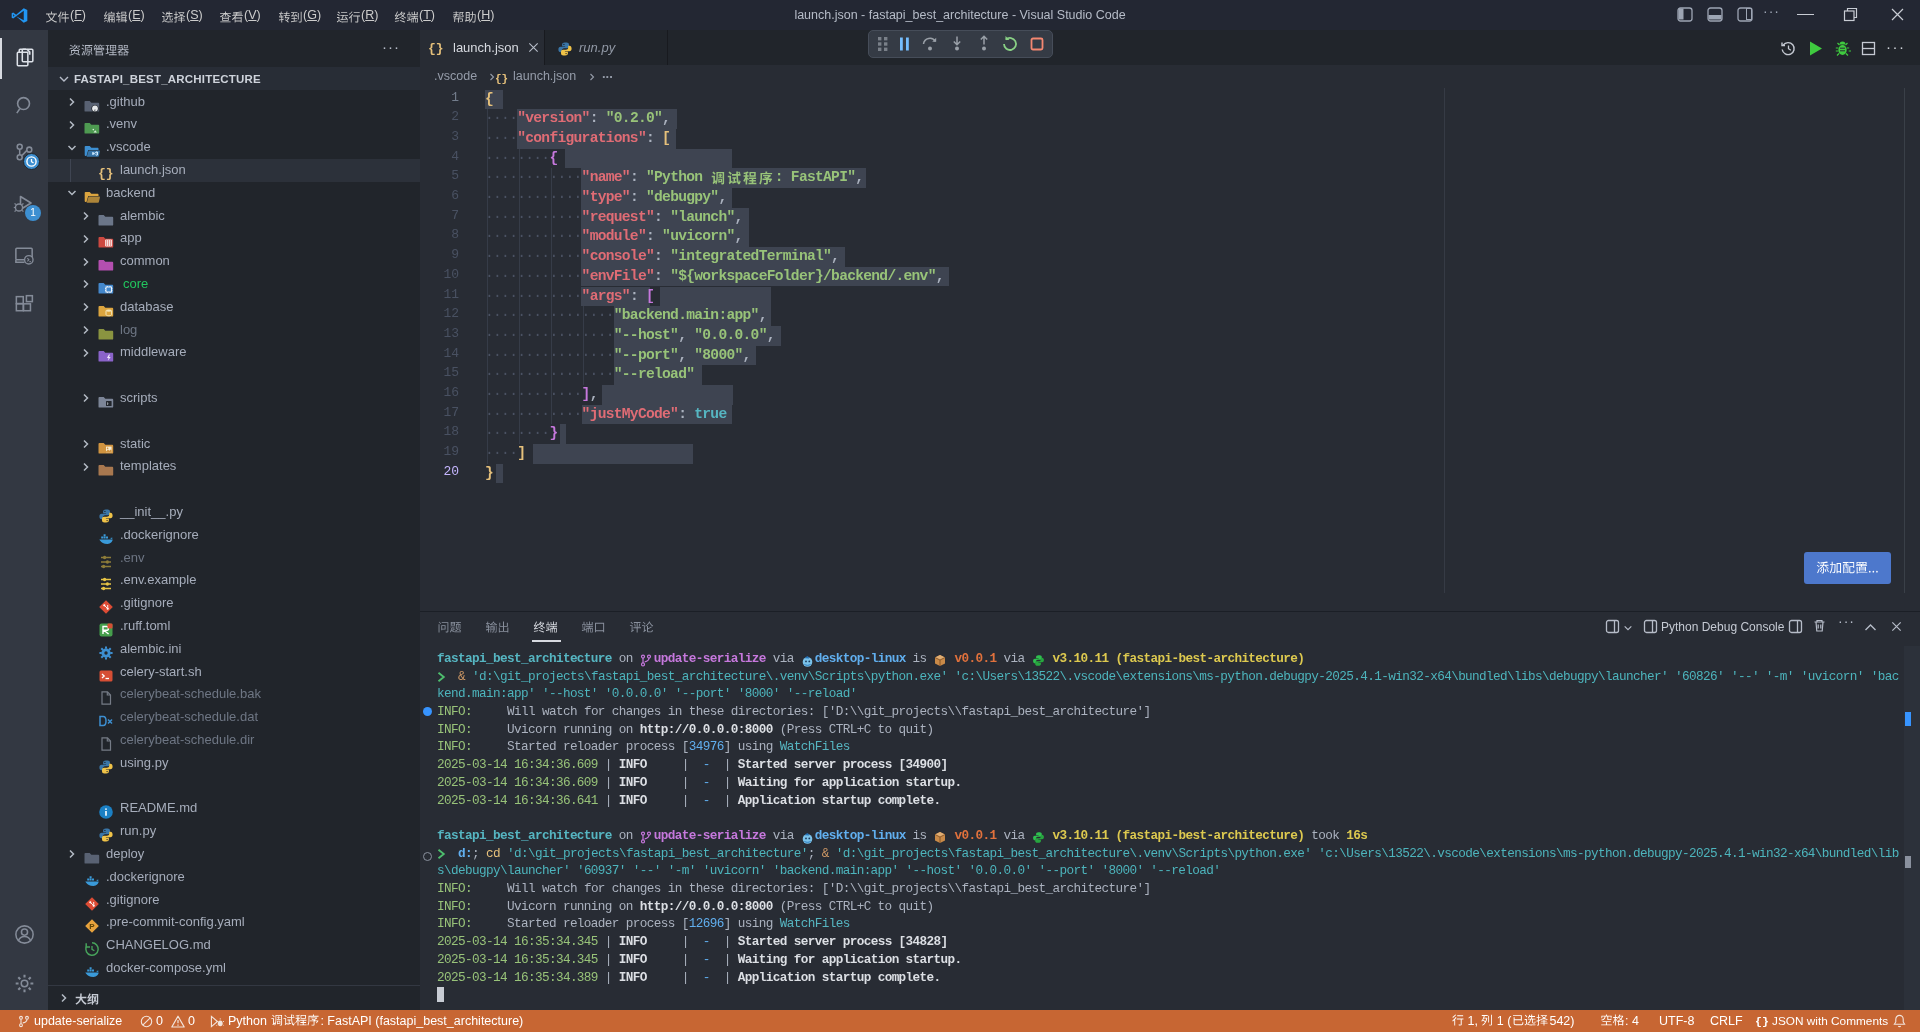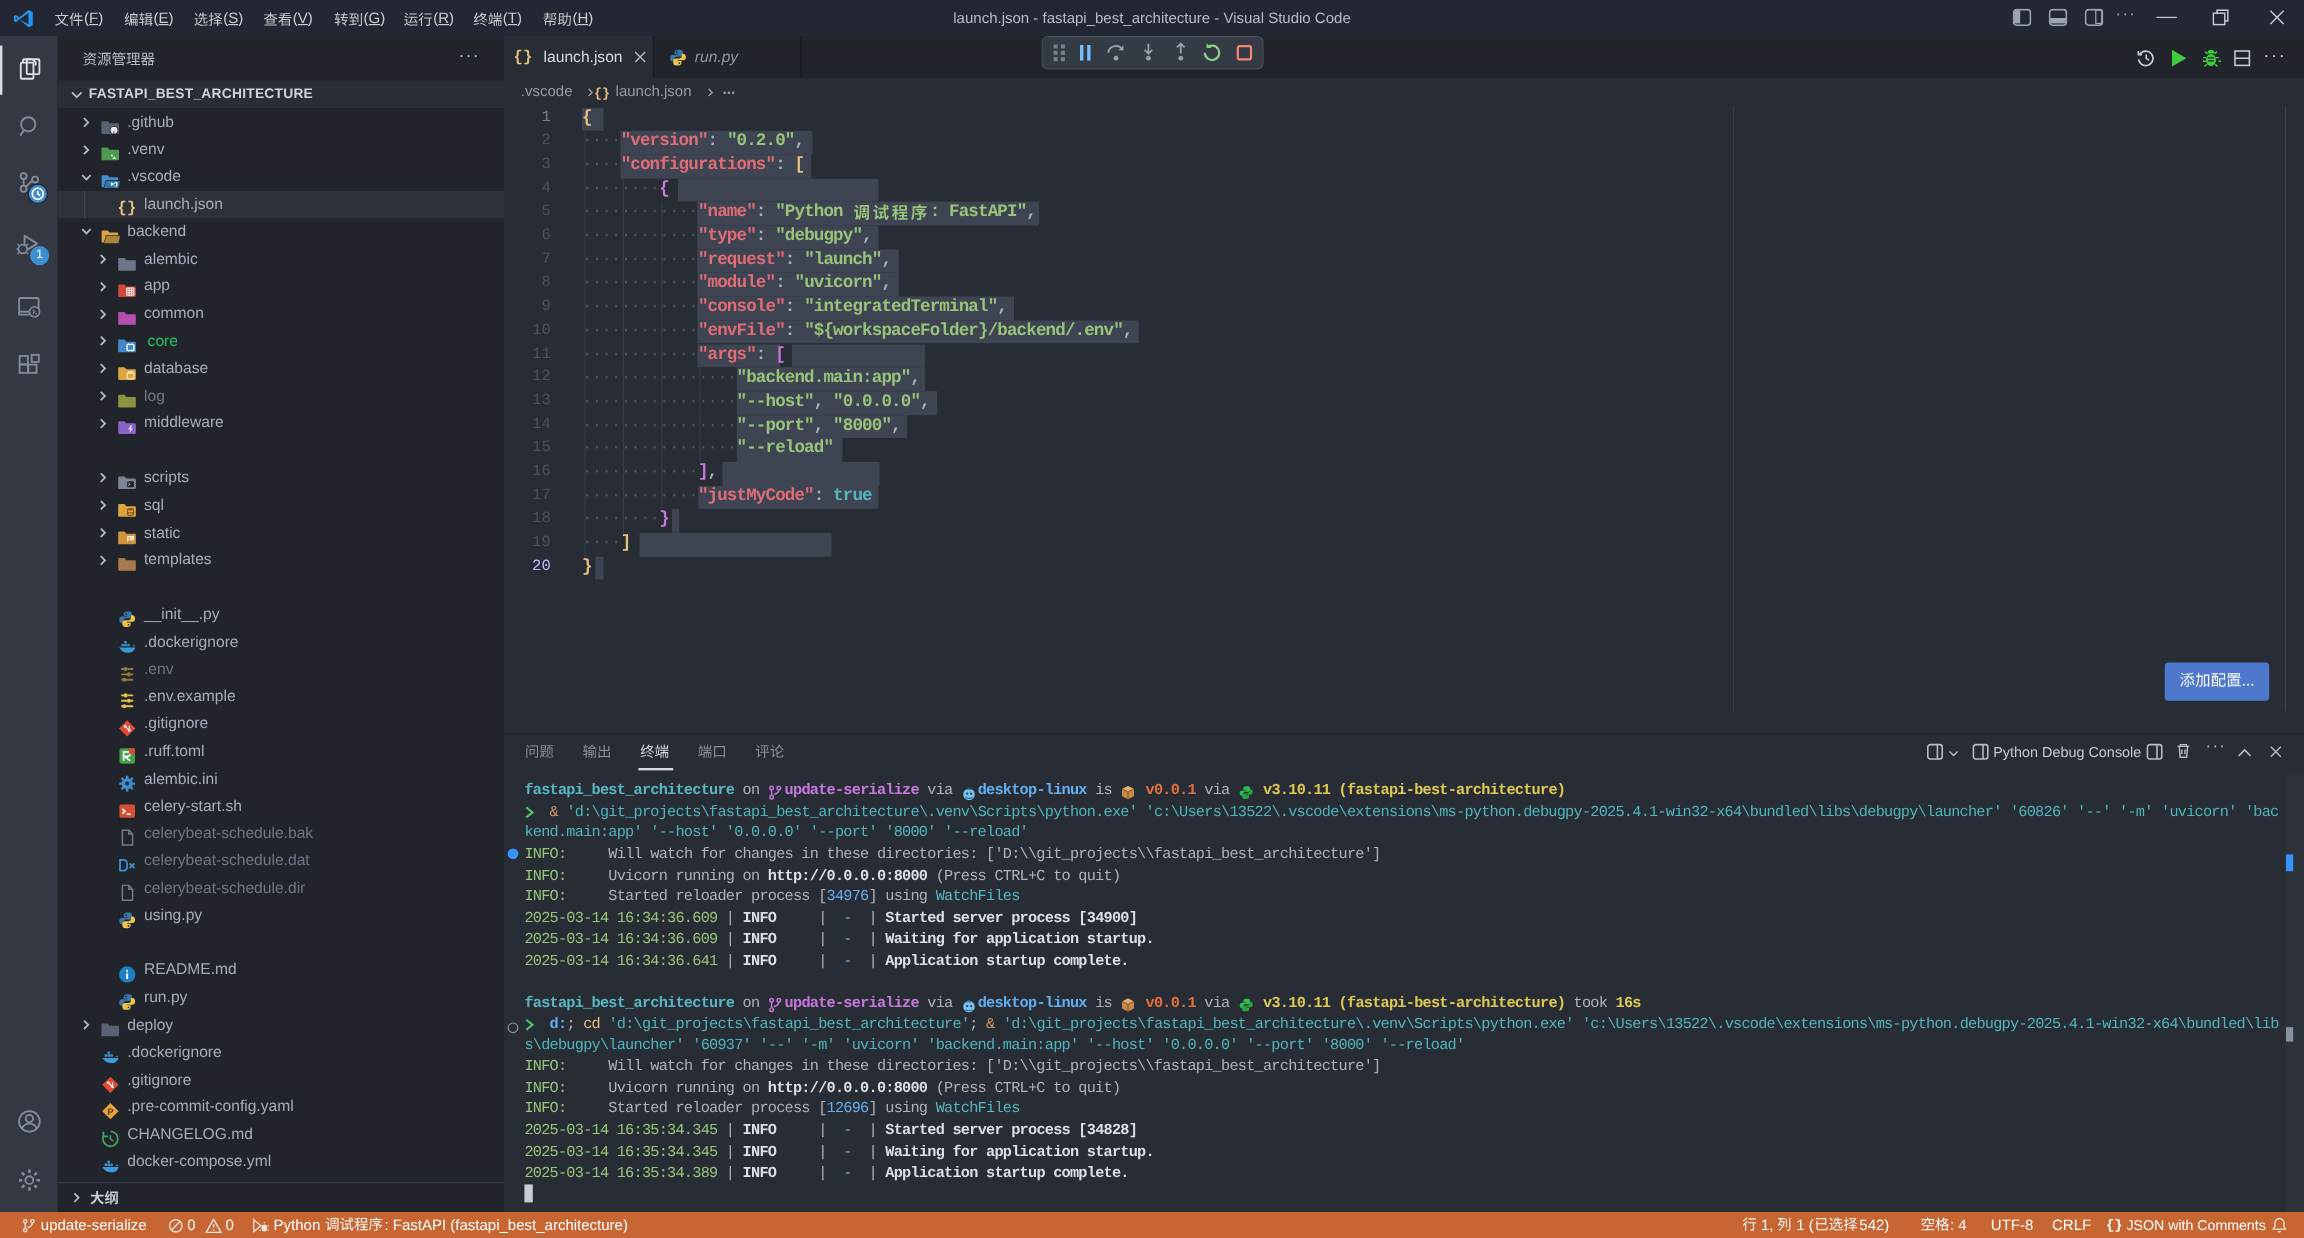--- a/index.html
+++ b/index.html
@@ -258,17 +258,6 @@
           <path d="M9 8.6l1.2 1-1.2 1" fill="none" stroke="#dfe3e8" stroke-width="0.8"></path>
         </svg></span>
       <span style="position:absolute;left:72px;color:#a6adbb">scripts</span>
-    </div>
-    <div class="row" style="top:319.20px;">
-      <svg class="chev" style="left:30px" viewBox="0 0 16 16">
-        <path d="M6 4.5 9.5 8 6 11.5" fill="none" stroke="#b2b9c3" stroke-width="1.5"></path>
-      </svg>
-      <span style="position:absolute;left:50px;top:3.5px;width:16px;height:16px"><svg width="16" height="16" viewBox="0 0 16 16">
-          <path d="M1.3 3h4.4l1.6 1.8h7c.5 0 .9.4.9.9v7c0 .5-.4.9-.9.9H1.3c-.5 0-.8-.4-.8-.9V3.9c0-.5.3-.9.8-.9z" fill="#dca53f"></path>
-          <ellipse cx="10.8" cy="7.4" rx="2.6" ry="1.1" fill="#8a5a18"></ellipse>
-          <path d="M8.2 7.4v2c0 .6 1.2 1.1 2.6 1.1s2.6-.5 2.6-1.1v-2M8.2 9.4v2c0 .6 1.2 1.1 2.6 1.1s2.6-.5 2.6-1.1v-2" fill="none" stroke="#8a5a18" stroke-width="0.9"></path>
-        </svg></span>
-      <span style="position:absolute;left:72px;color:#a6adbb">sql</span>
     </div>
     <div class="row" style="top:342.00px;">
       <svg class="chev" style="left:30px" viewBox="0 0 16 16">

